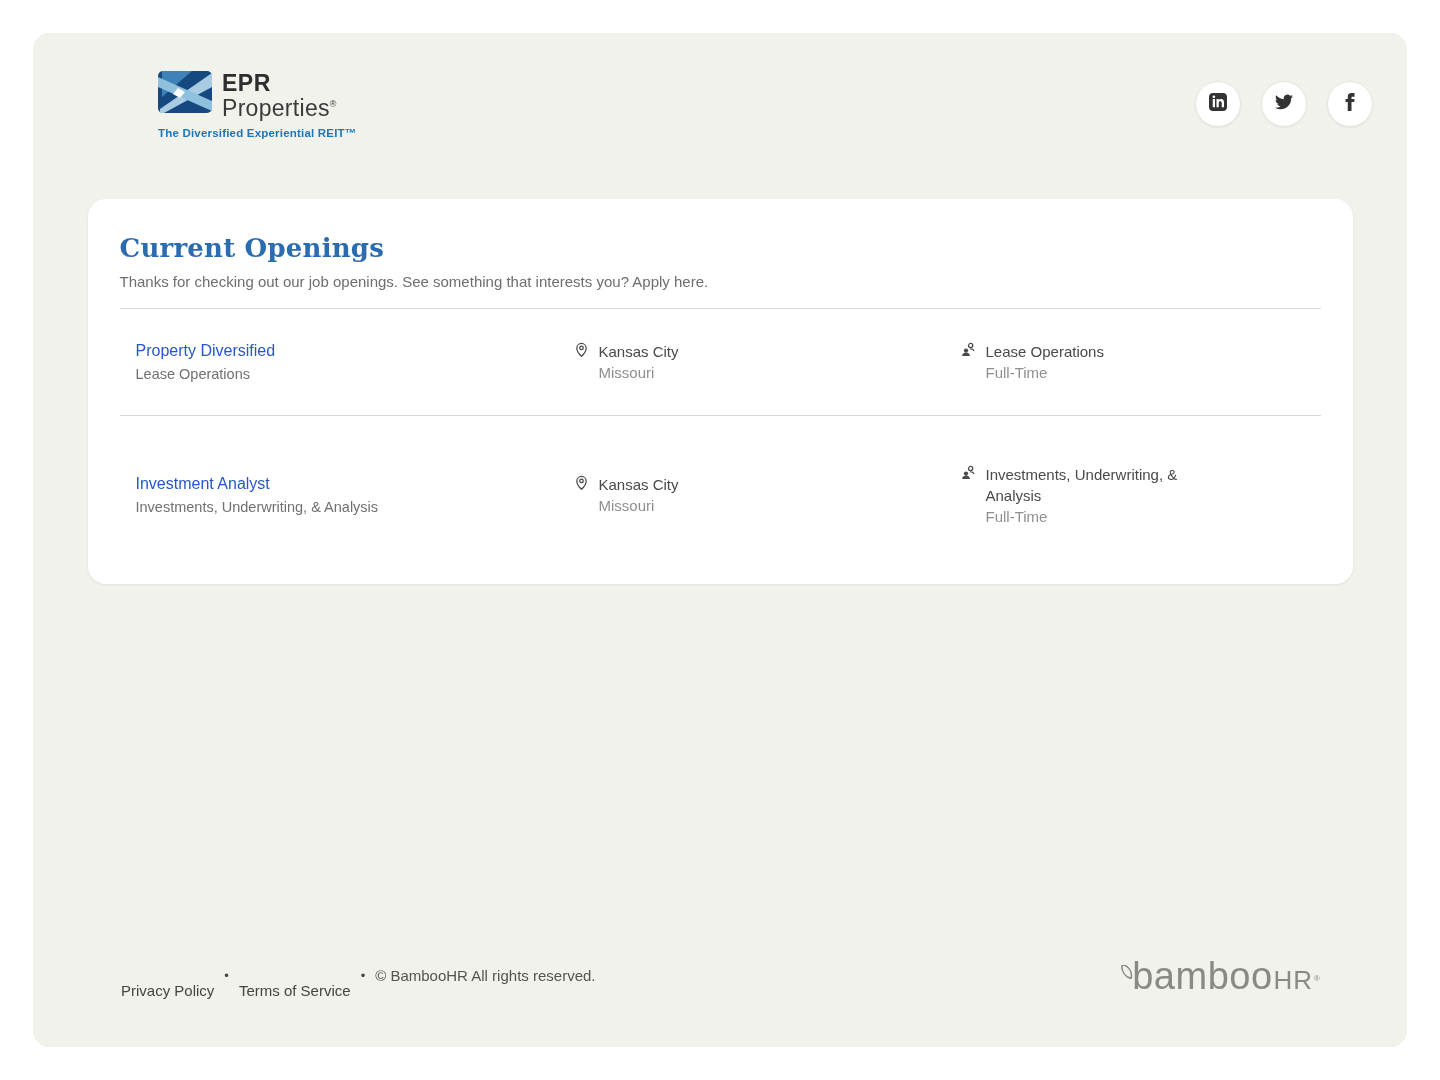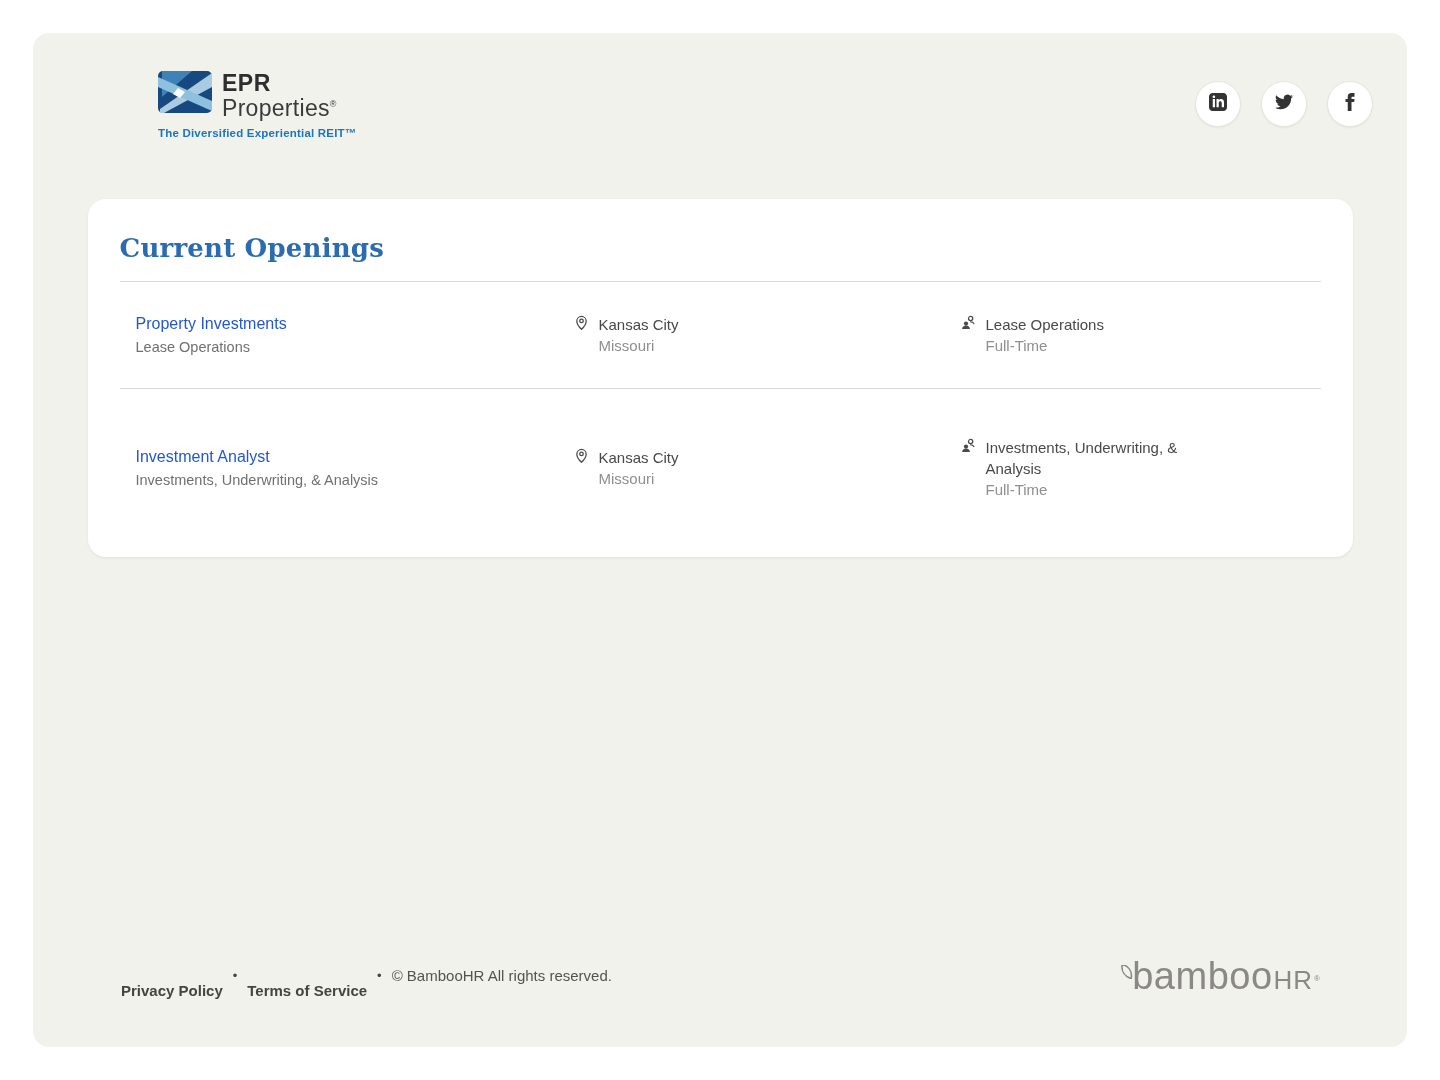--- a/index.html
+++ b/index.html
@@ -141,6 +141,7 @@
   <div class="card">
     <div class="card-head">
       <div class="card-title">Current Openings</div>
+      <div class="card-intro">Thanks for checking out our job openings. See something that interests you? Apply here.</div>
     </div>
     <div class="divider"></div>
 

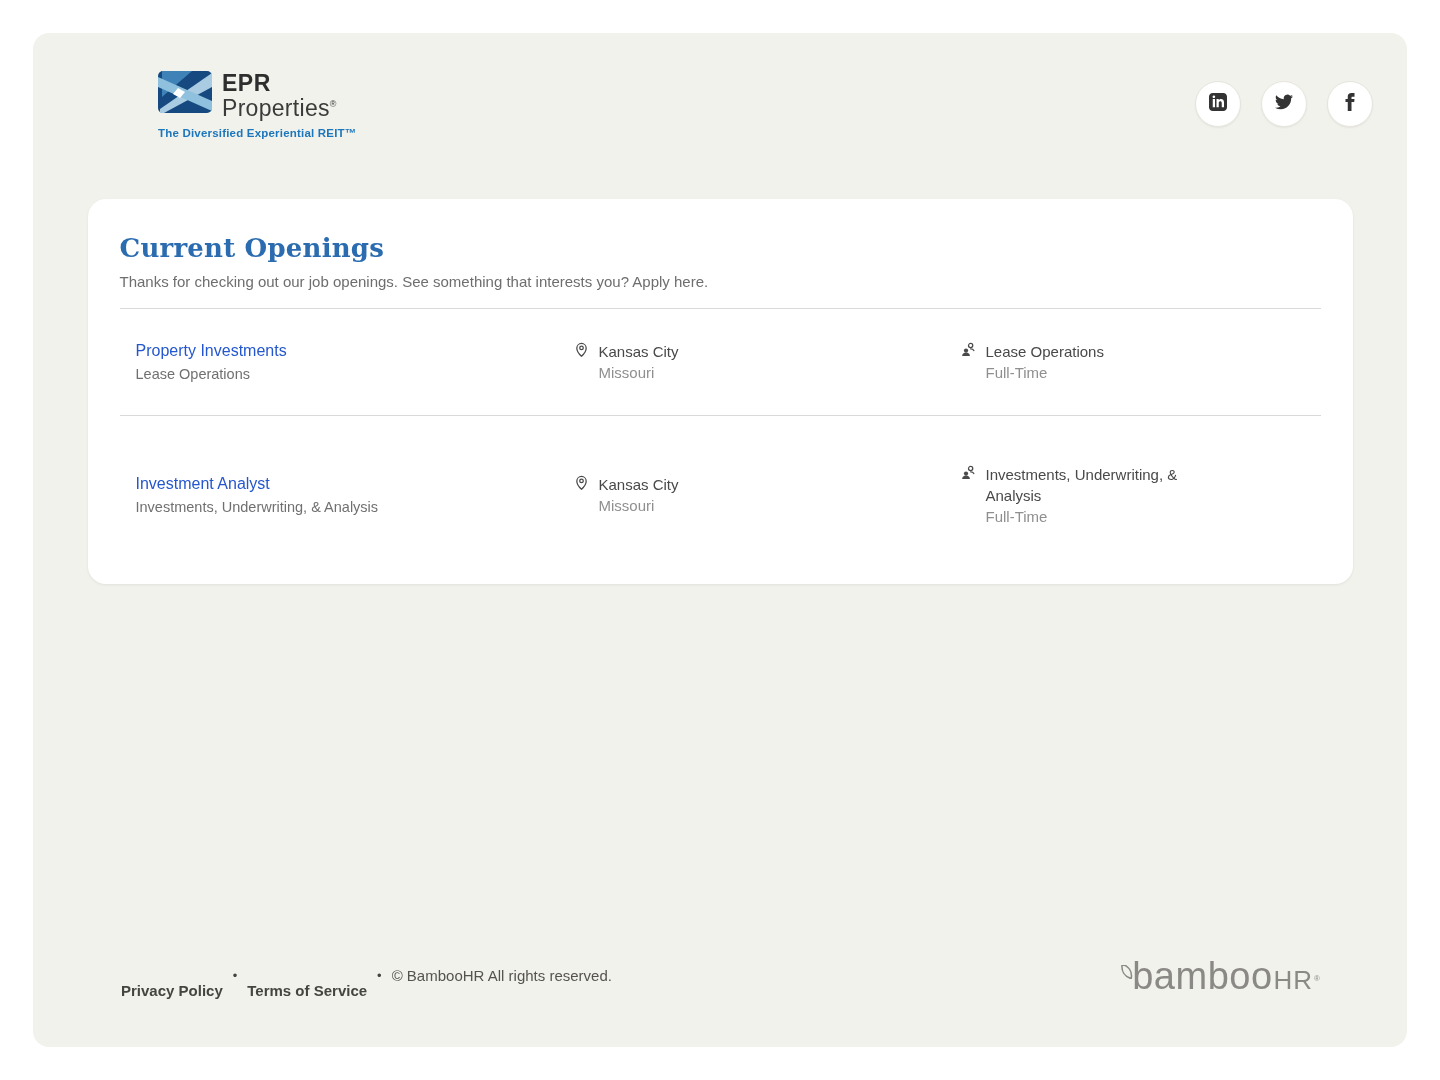--- a/index.html
+++ b/index.html
@@ -147,7 +147,7 @@
 
     <div class="job-row r1">
       <div class="col-title">
-        <a class="job-title">Property Investments</a>
+        <a class="job-title">Property Diversified</a>
         <div class="job-sub">Lease Operations</div>
       </div>
       <div class="col-loc">

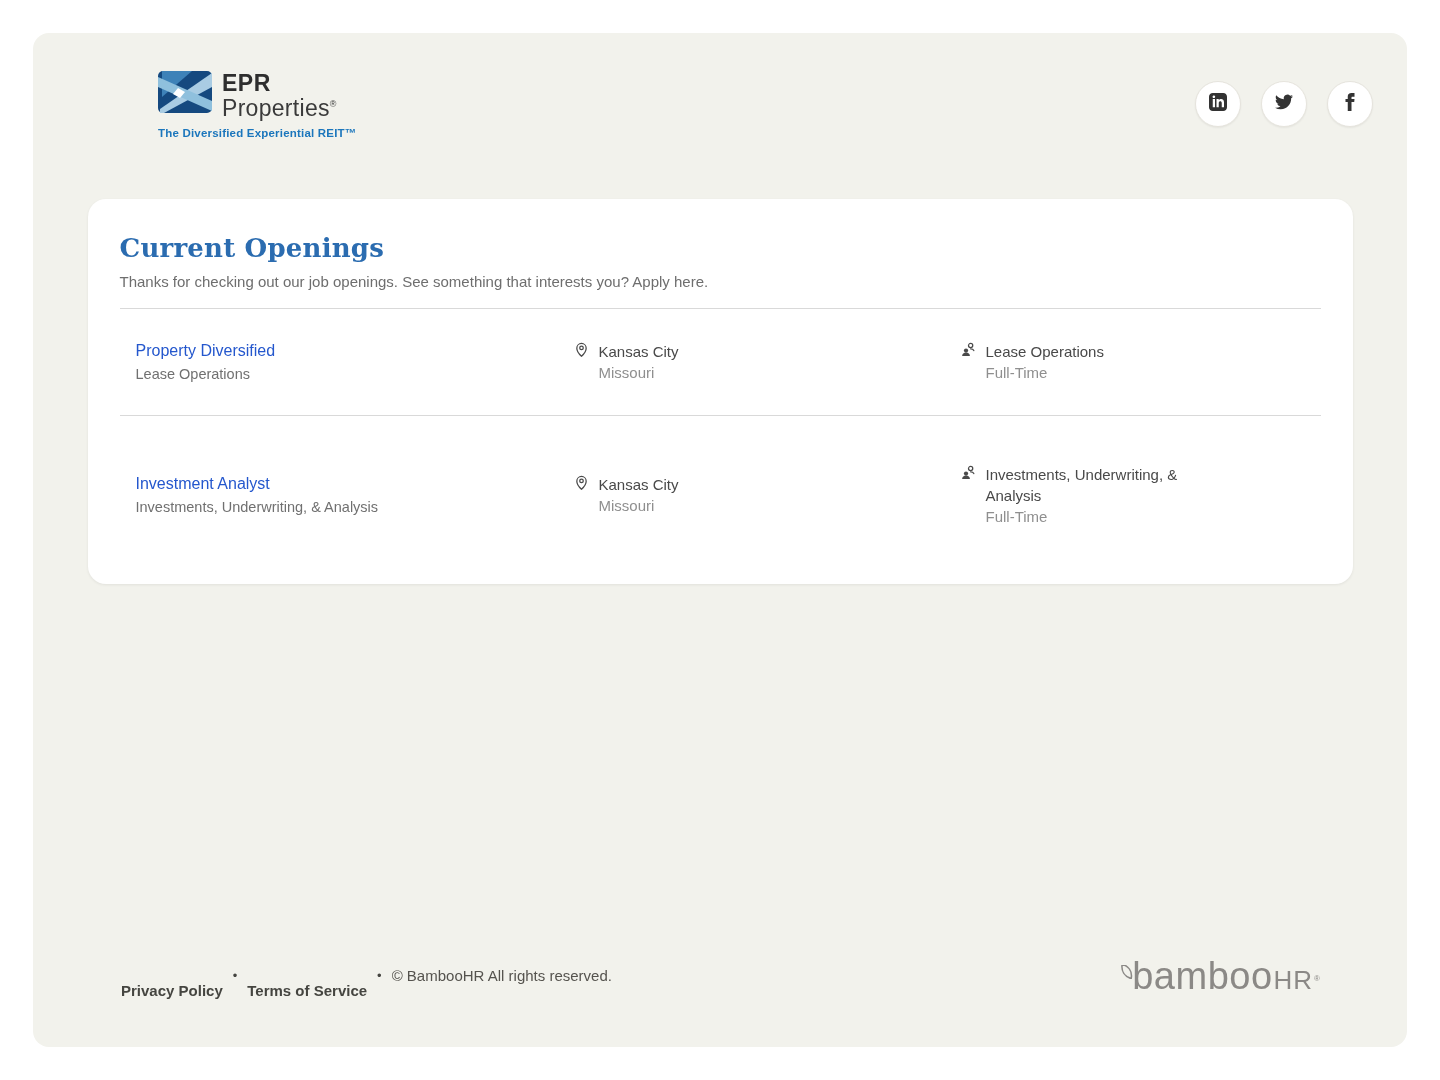--- a/index.html
+++ b/index.html
@@ -79,7 +79,7 @@
     display:flex; justify-content:space-between; align-items:center;
   }
   .legal { display:flex; align-items:center; gap:10px; font-size:15px; color:#55534e; }
-  .legal a { color:#454540; text-decoration:none; font-weight:700; cursor:pointer;margin-top:30px; }
+  .legal a { color:#454540; text-decoration:none; font-weight:400; cursor:pointer;margin-top:30px; }
   .legal .dot { color:#454540; font-size:13px; }
 
   .bamboo { display:flex; align-items:flex-end; color:#8b8986; position:relative; padding-right:32px; }

